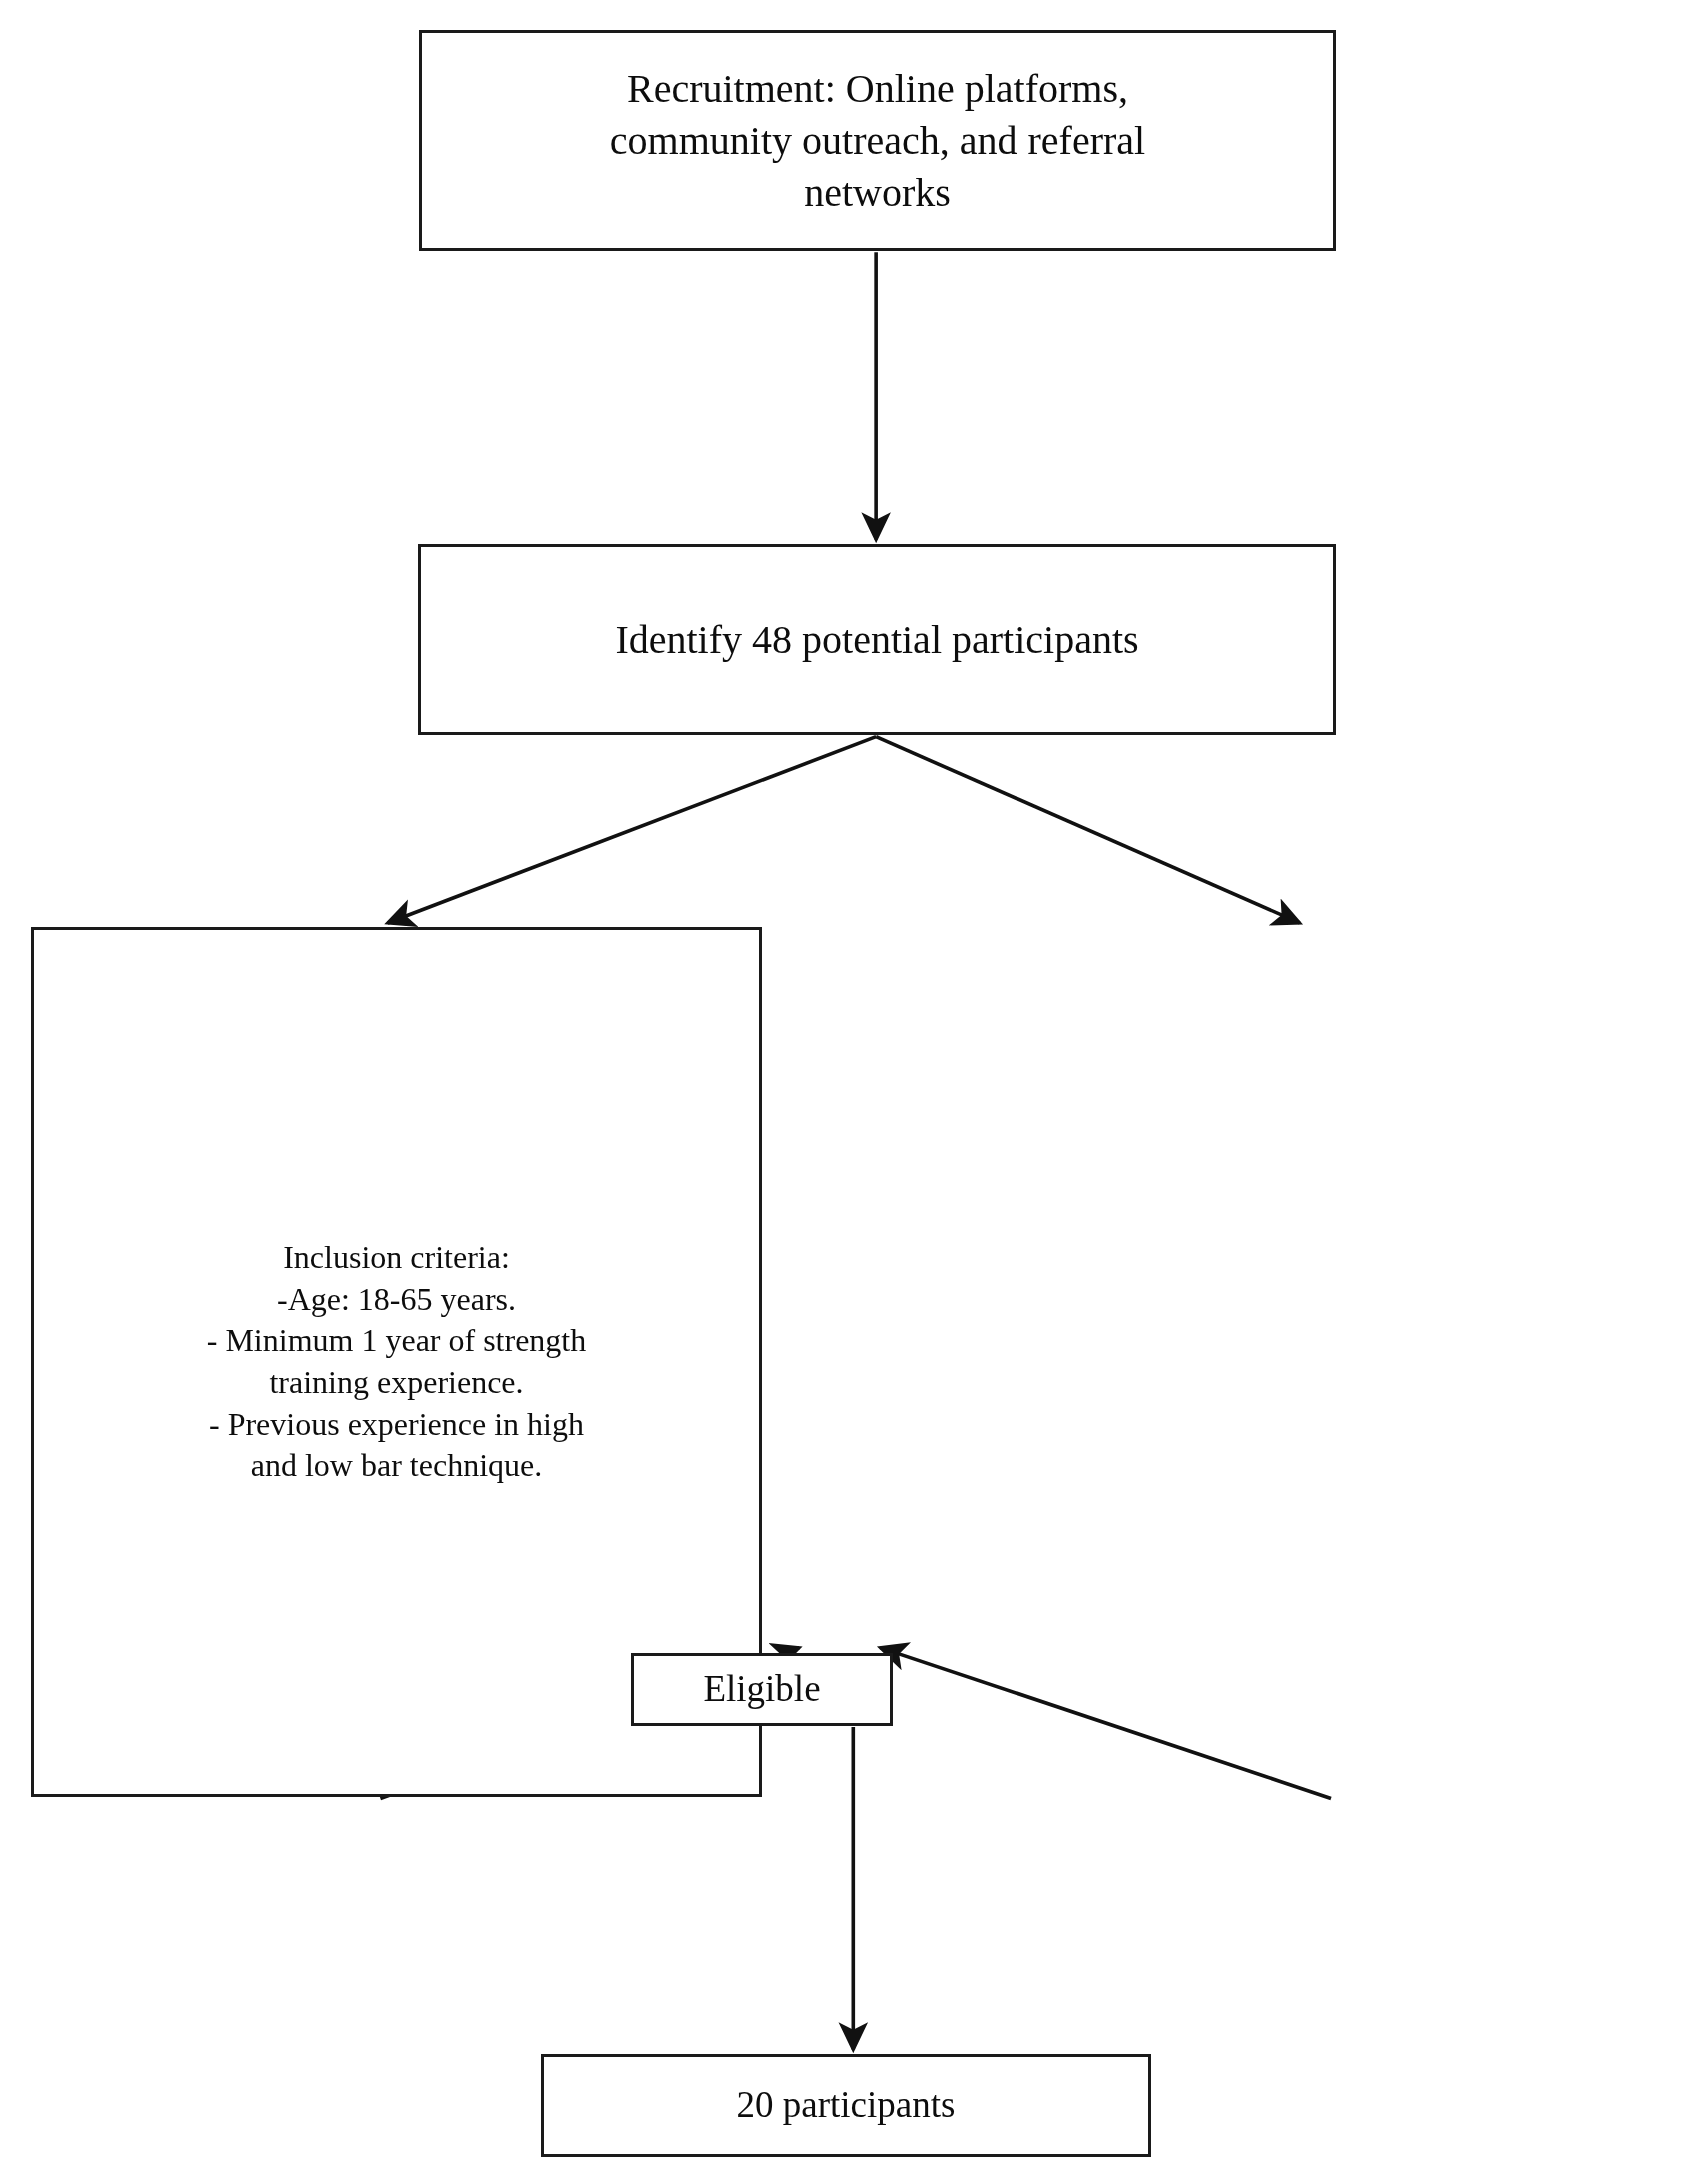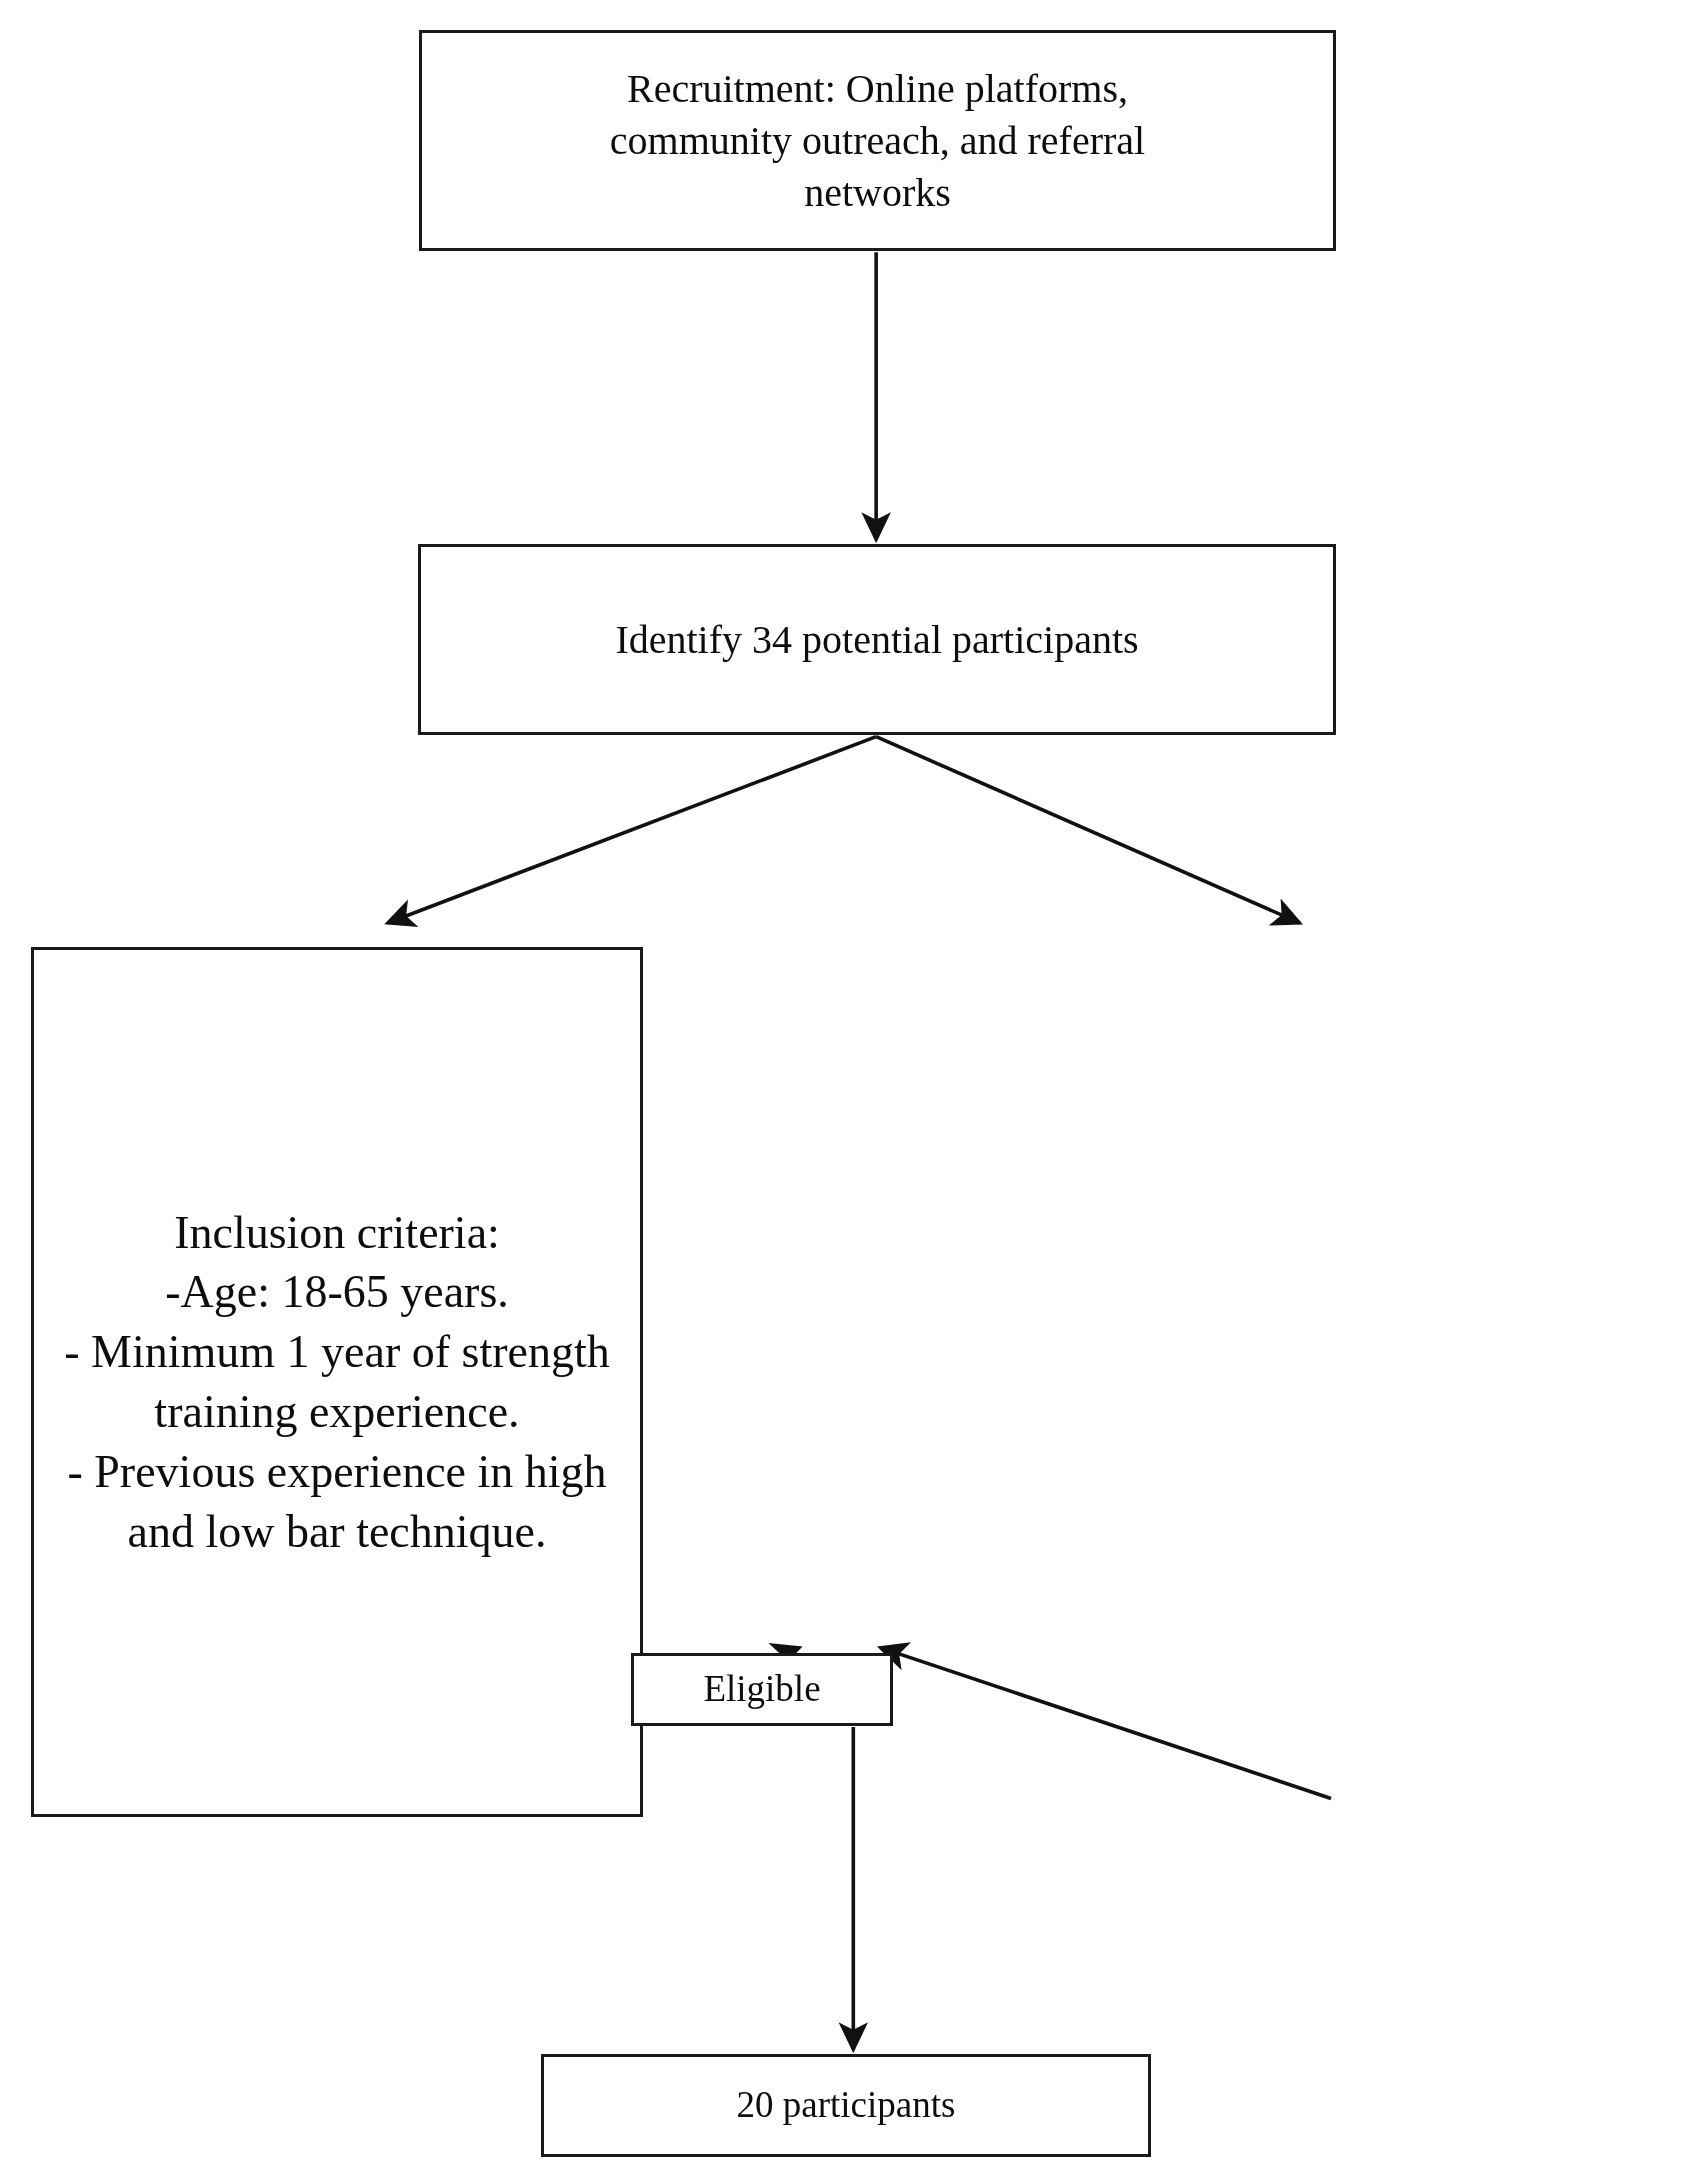--- a/index.html
+++ b/index.html
@@ -108,7 +108,7 @@
   </div>
 
   <div class="node" id="node-identify">
-    <span class="label">Identify 34 potential participants</span>
+    <span class="label">Identify 48 potential participants</span>
   </div>
 
   <div class="node" id="node-inclusion">

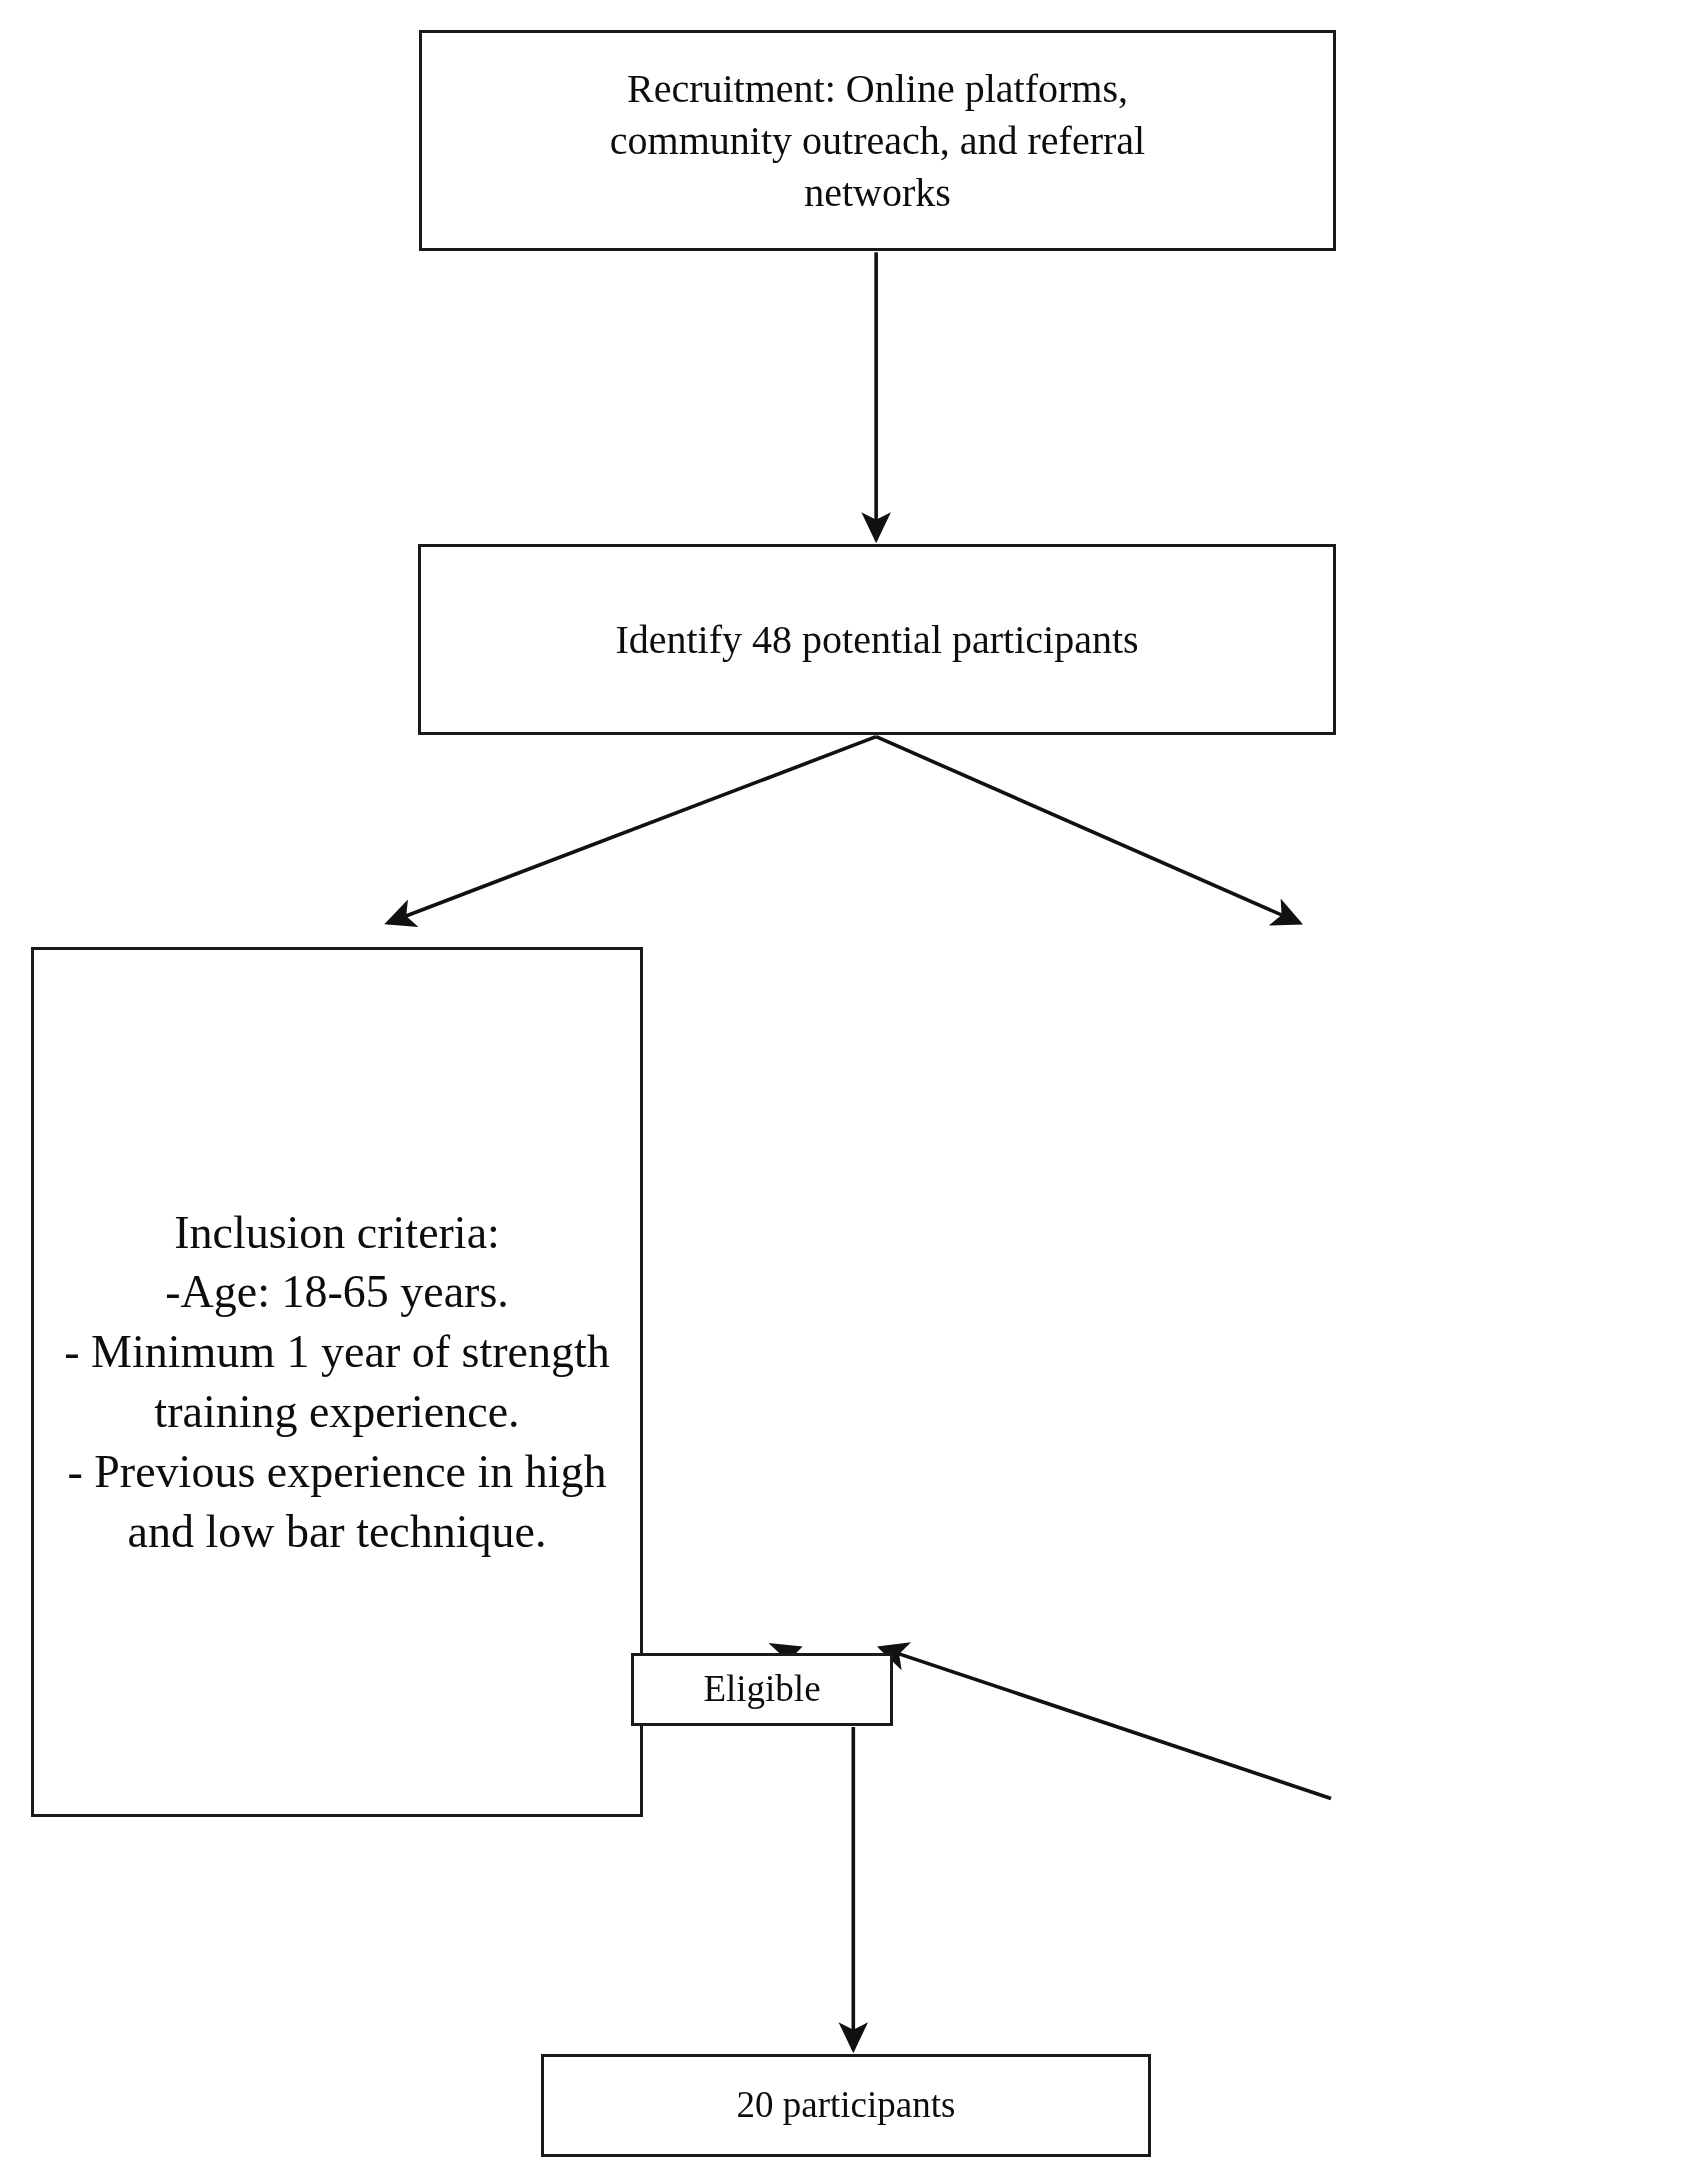--- a/index.html
+++ b/index.html
@@ -48,9 +48,8 @@
   }
   #node-inclusion {
     left: 31px;  top: 927px;
-    width: 612px; height: 870px;
-    font-size: 46px;
-    margin-top: 20px;
+    width: 731px; height: 870px;
+    font-size: 32px;
   }
   #node-exclusion {
     left: 977px; top: 927px;

